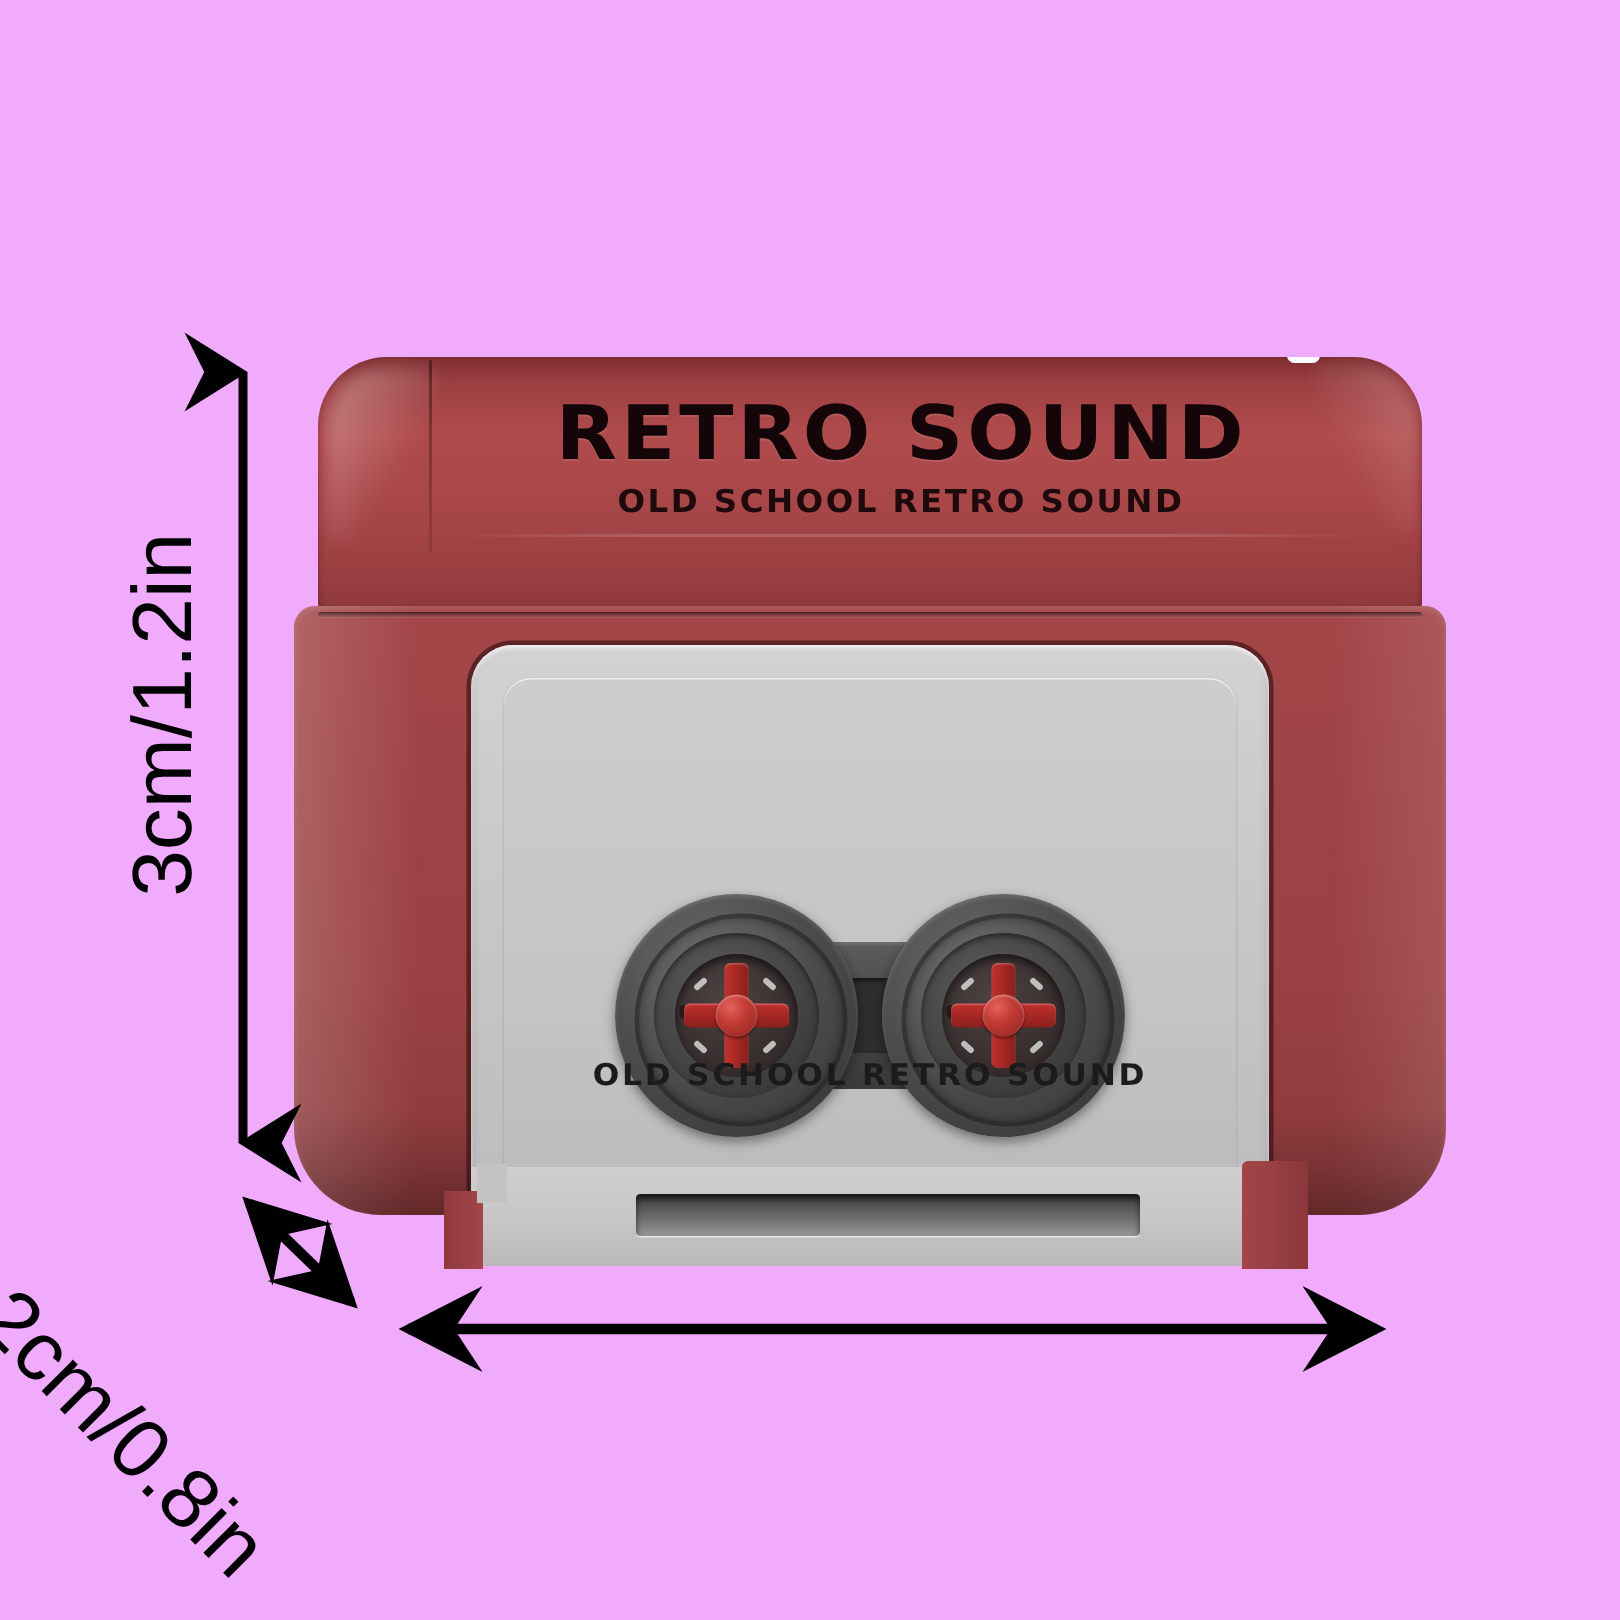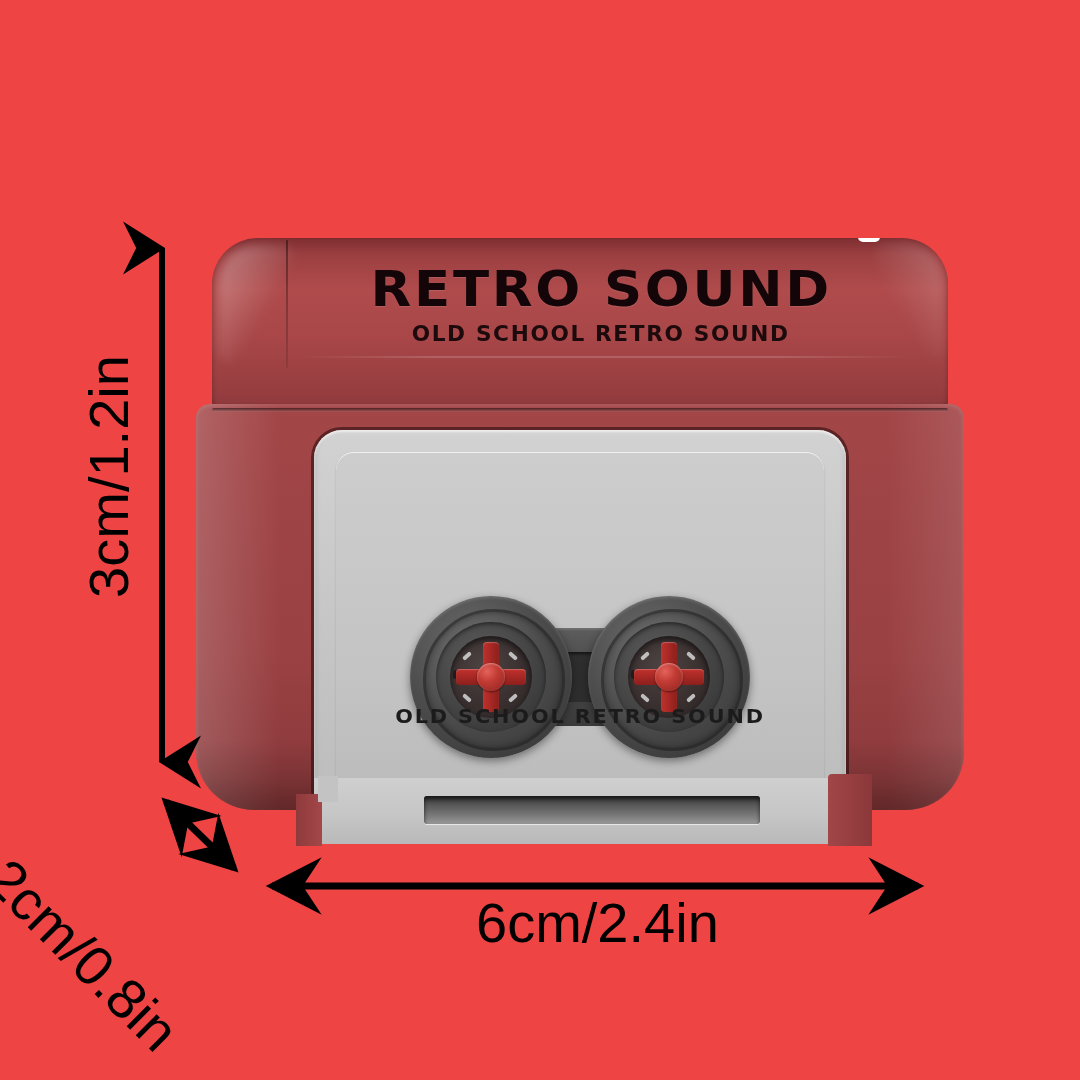--- a/index.html
+++ b/index.html
@@ -20,7 +20,7 @@
     left: 0; top: 0;
     width: 1080px;
     height: 1080px;
-    background: #ef4444;
+    background: #f0abfc;
   }
 
   

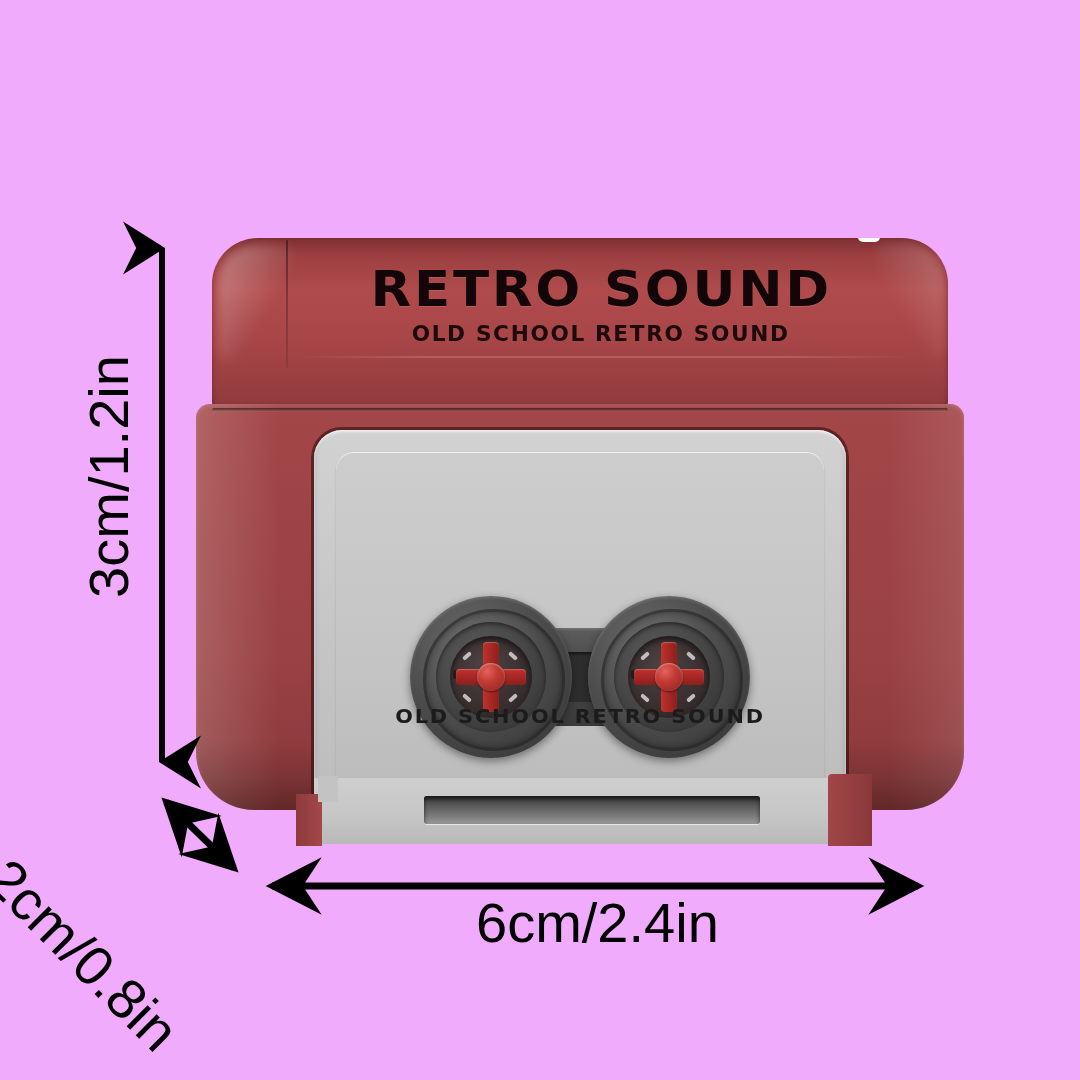--- a/index.html
+++ b/index.html
@@ -548,7 +548,6 @@
 
   <div class="dim-label dim-depth">2cm/0.8in</div>
 
-  <div class="dim-label dim-width">6cm/2.4in</div>
 
 </div>
 

